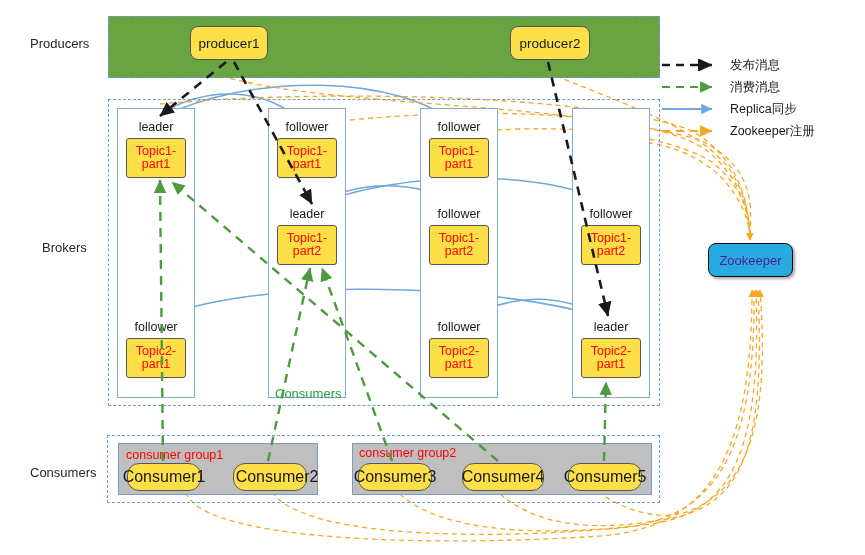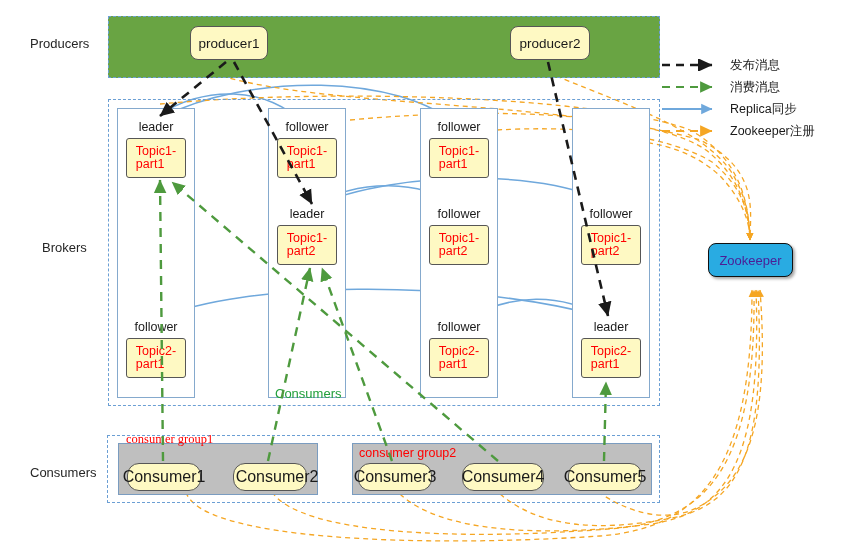--- a/index.html
+++ b/index.html
@@ -23,10 +23,10 @@
   .broker-col{position:absolute;box-sizing:border-box;
               border:1px solid #85a9cd;background:#ffffff;z-index:3;}
 
-  .node{position:absolute;box-sizing:border-box;background:#fef9c3;
+  .node{position:absolute;box-sizing:border-box;background:#fde047;
         border:1.4px solid #565656;border-radius:7px;z-index:4;
         display:flex;align-items:center;justify-content:center;
-        text-align:left;font-size:13px;color:#1a1a1a;}
+        text-align:center;font-size:13px;color:#1a1a1a;}
   .node.producer{border-radius:8px;font-size:13.5px;}
   .node.partition{border-radius:3px;color:#FF0000;font-size:12.5px;
                   line-height:1.08;padding:1px 2px;}

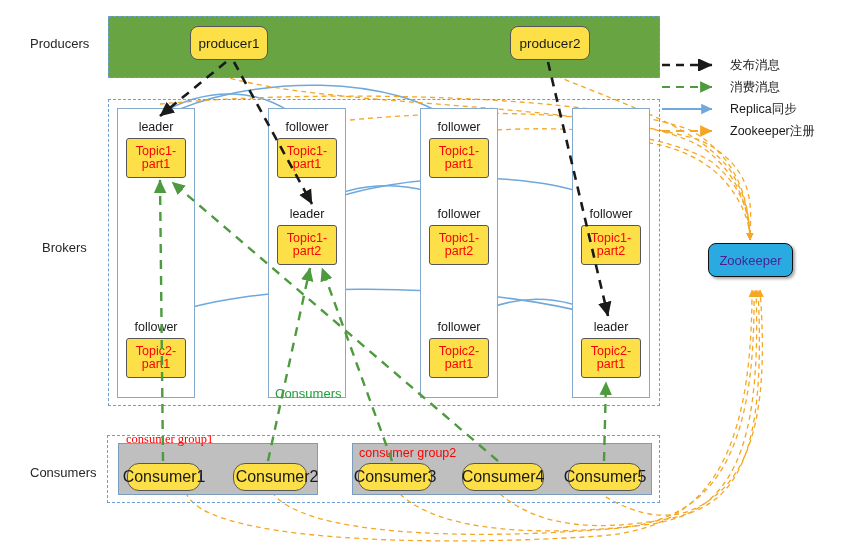--- a/index.html
+++ b/index.html
@@ -161,7 +161,7 @@
 part1</div>
 
   <div class="cgroup" style="left:118px;top:443px;width:200px;height:52px;"></div>
-  <div class="cgroup-label" style="left:126px;top:432px;font-family:Liberation Serif, serif;">consumer group1</div>
+  <div class="cgroup-label" style="left:126px;top:448px;">consumer group1</div>
   <div class="node consumer" style="left:127px;top:463px;width:74px;height:28px;">Consumer1</div>
   <div class="node consumer" style="left:233px;top:463px;width:74px;height:28px;padding-left:14px;">Consumer2</div>
 

